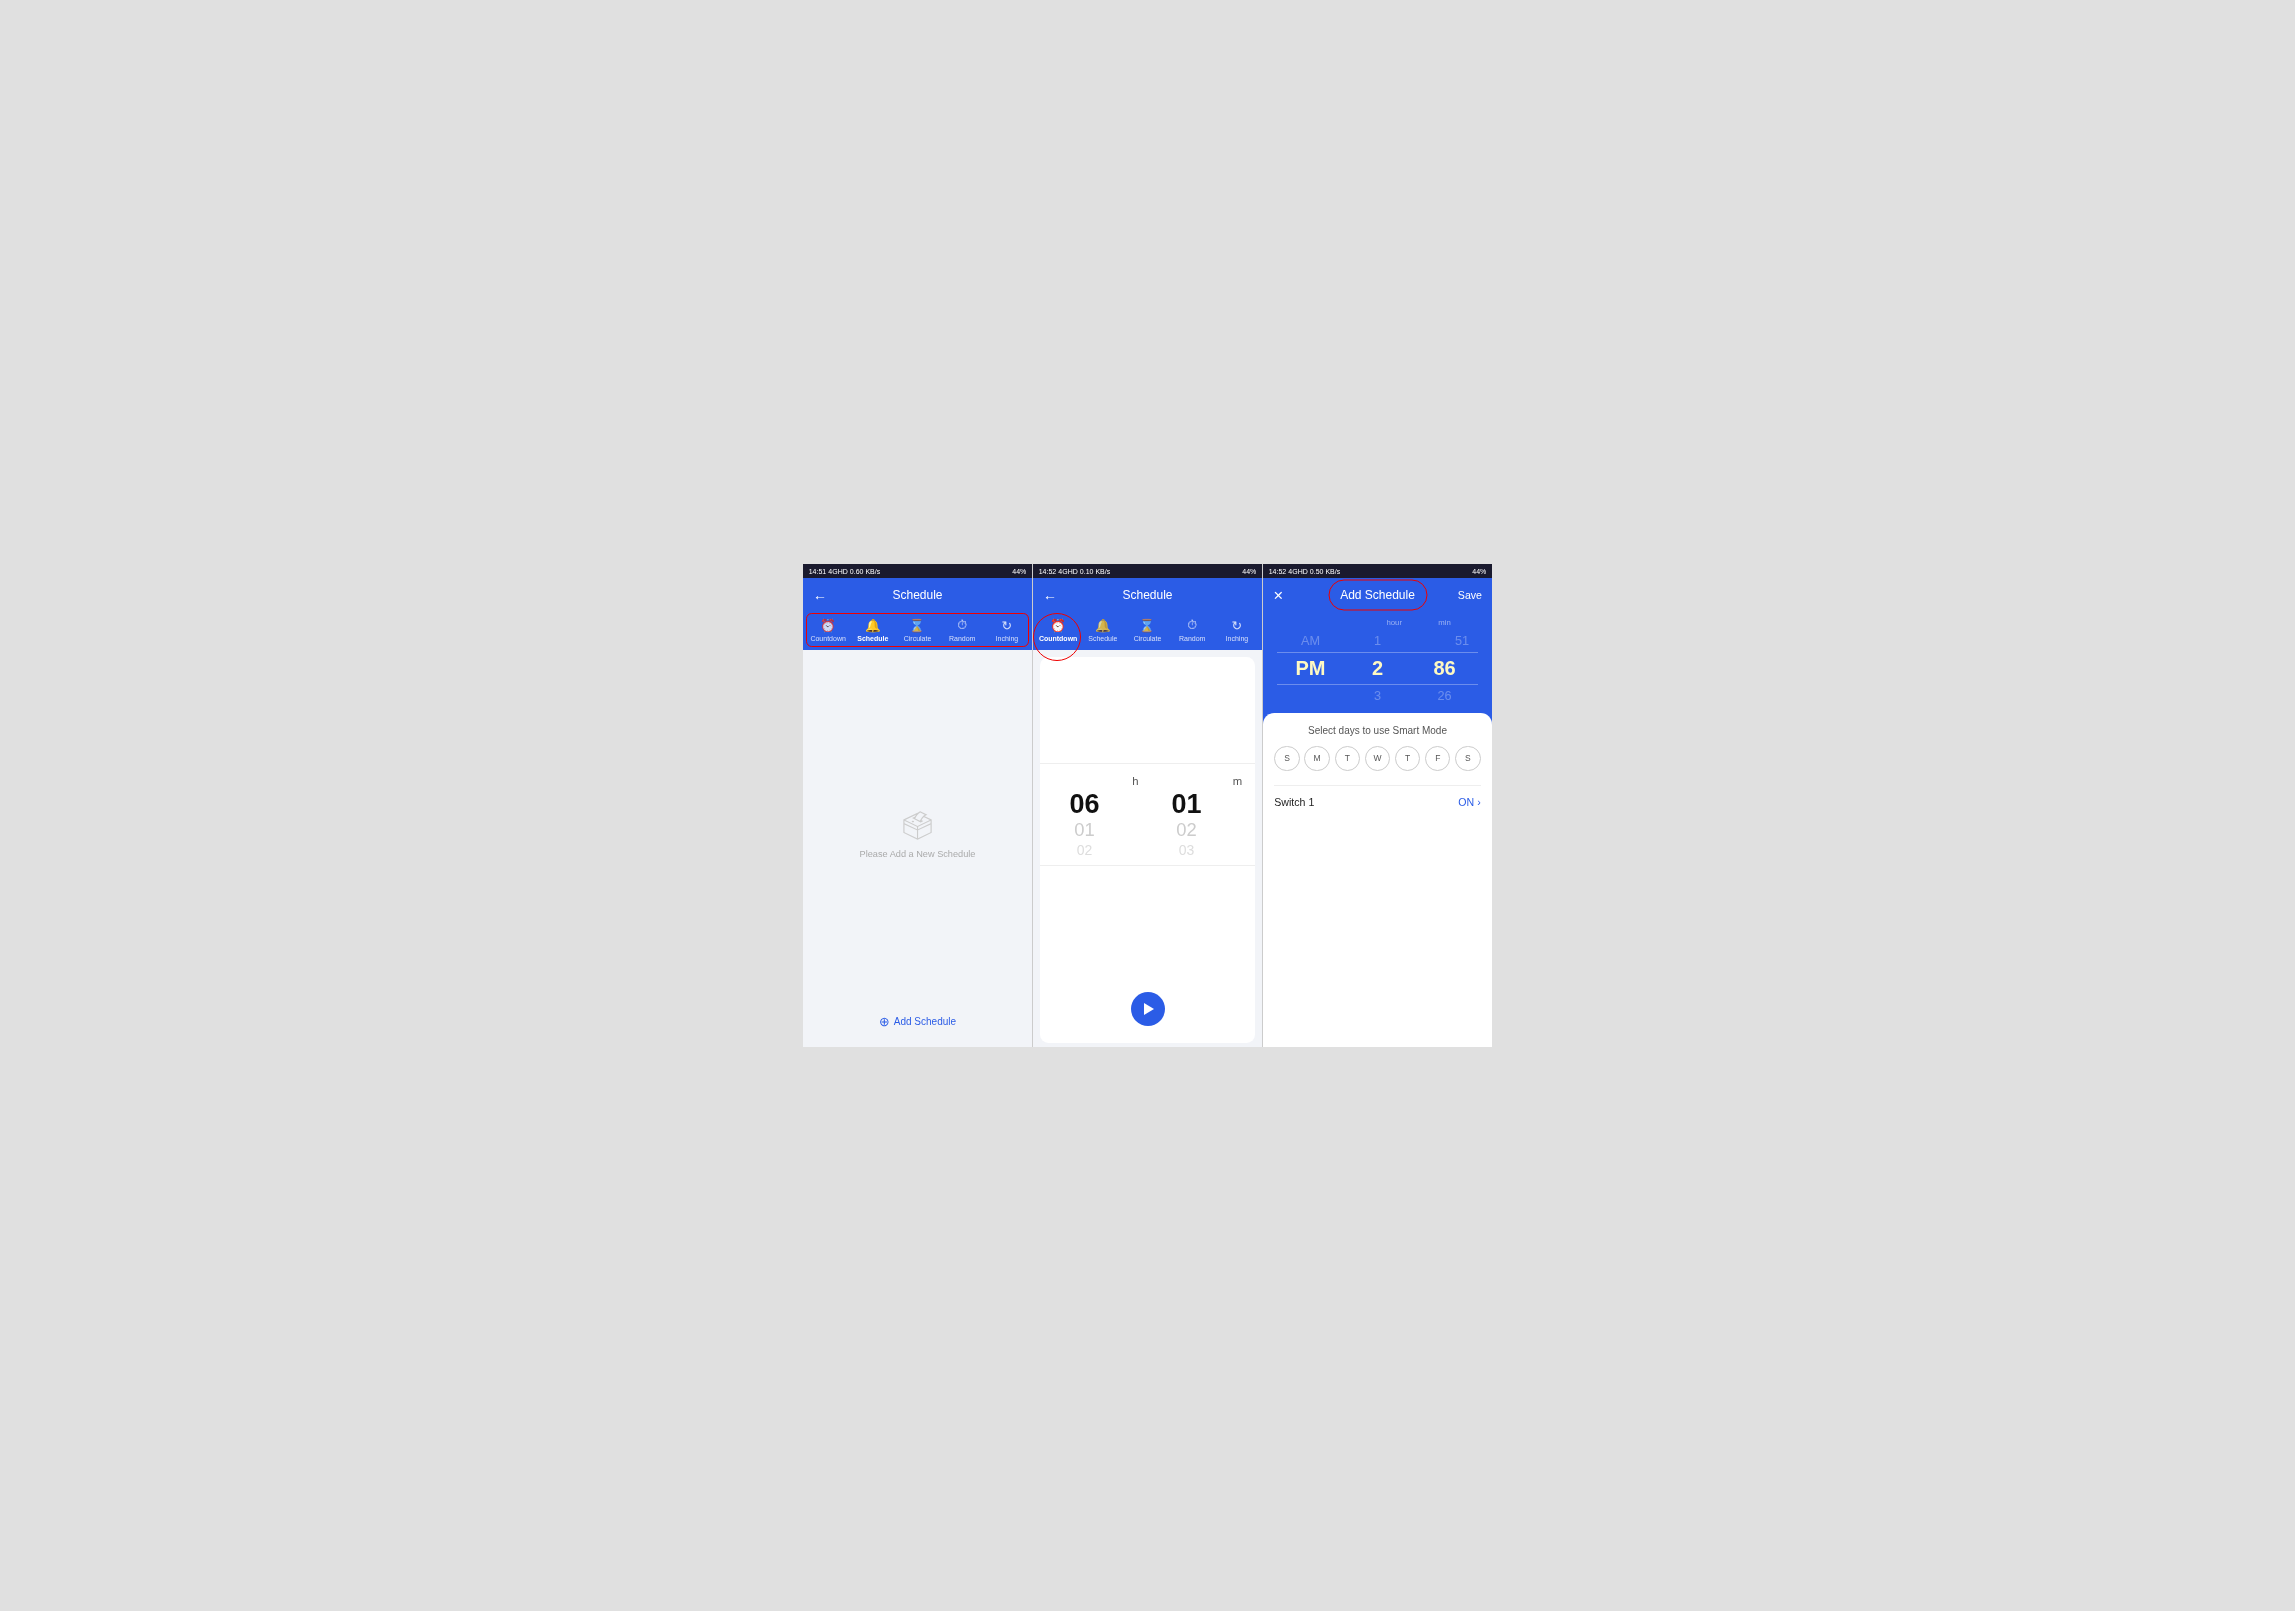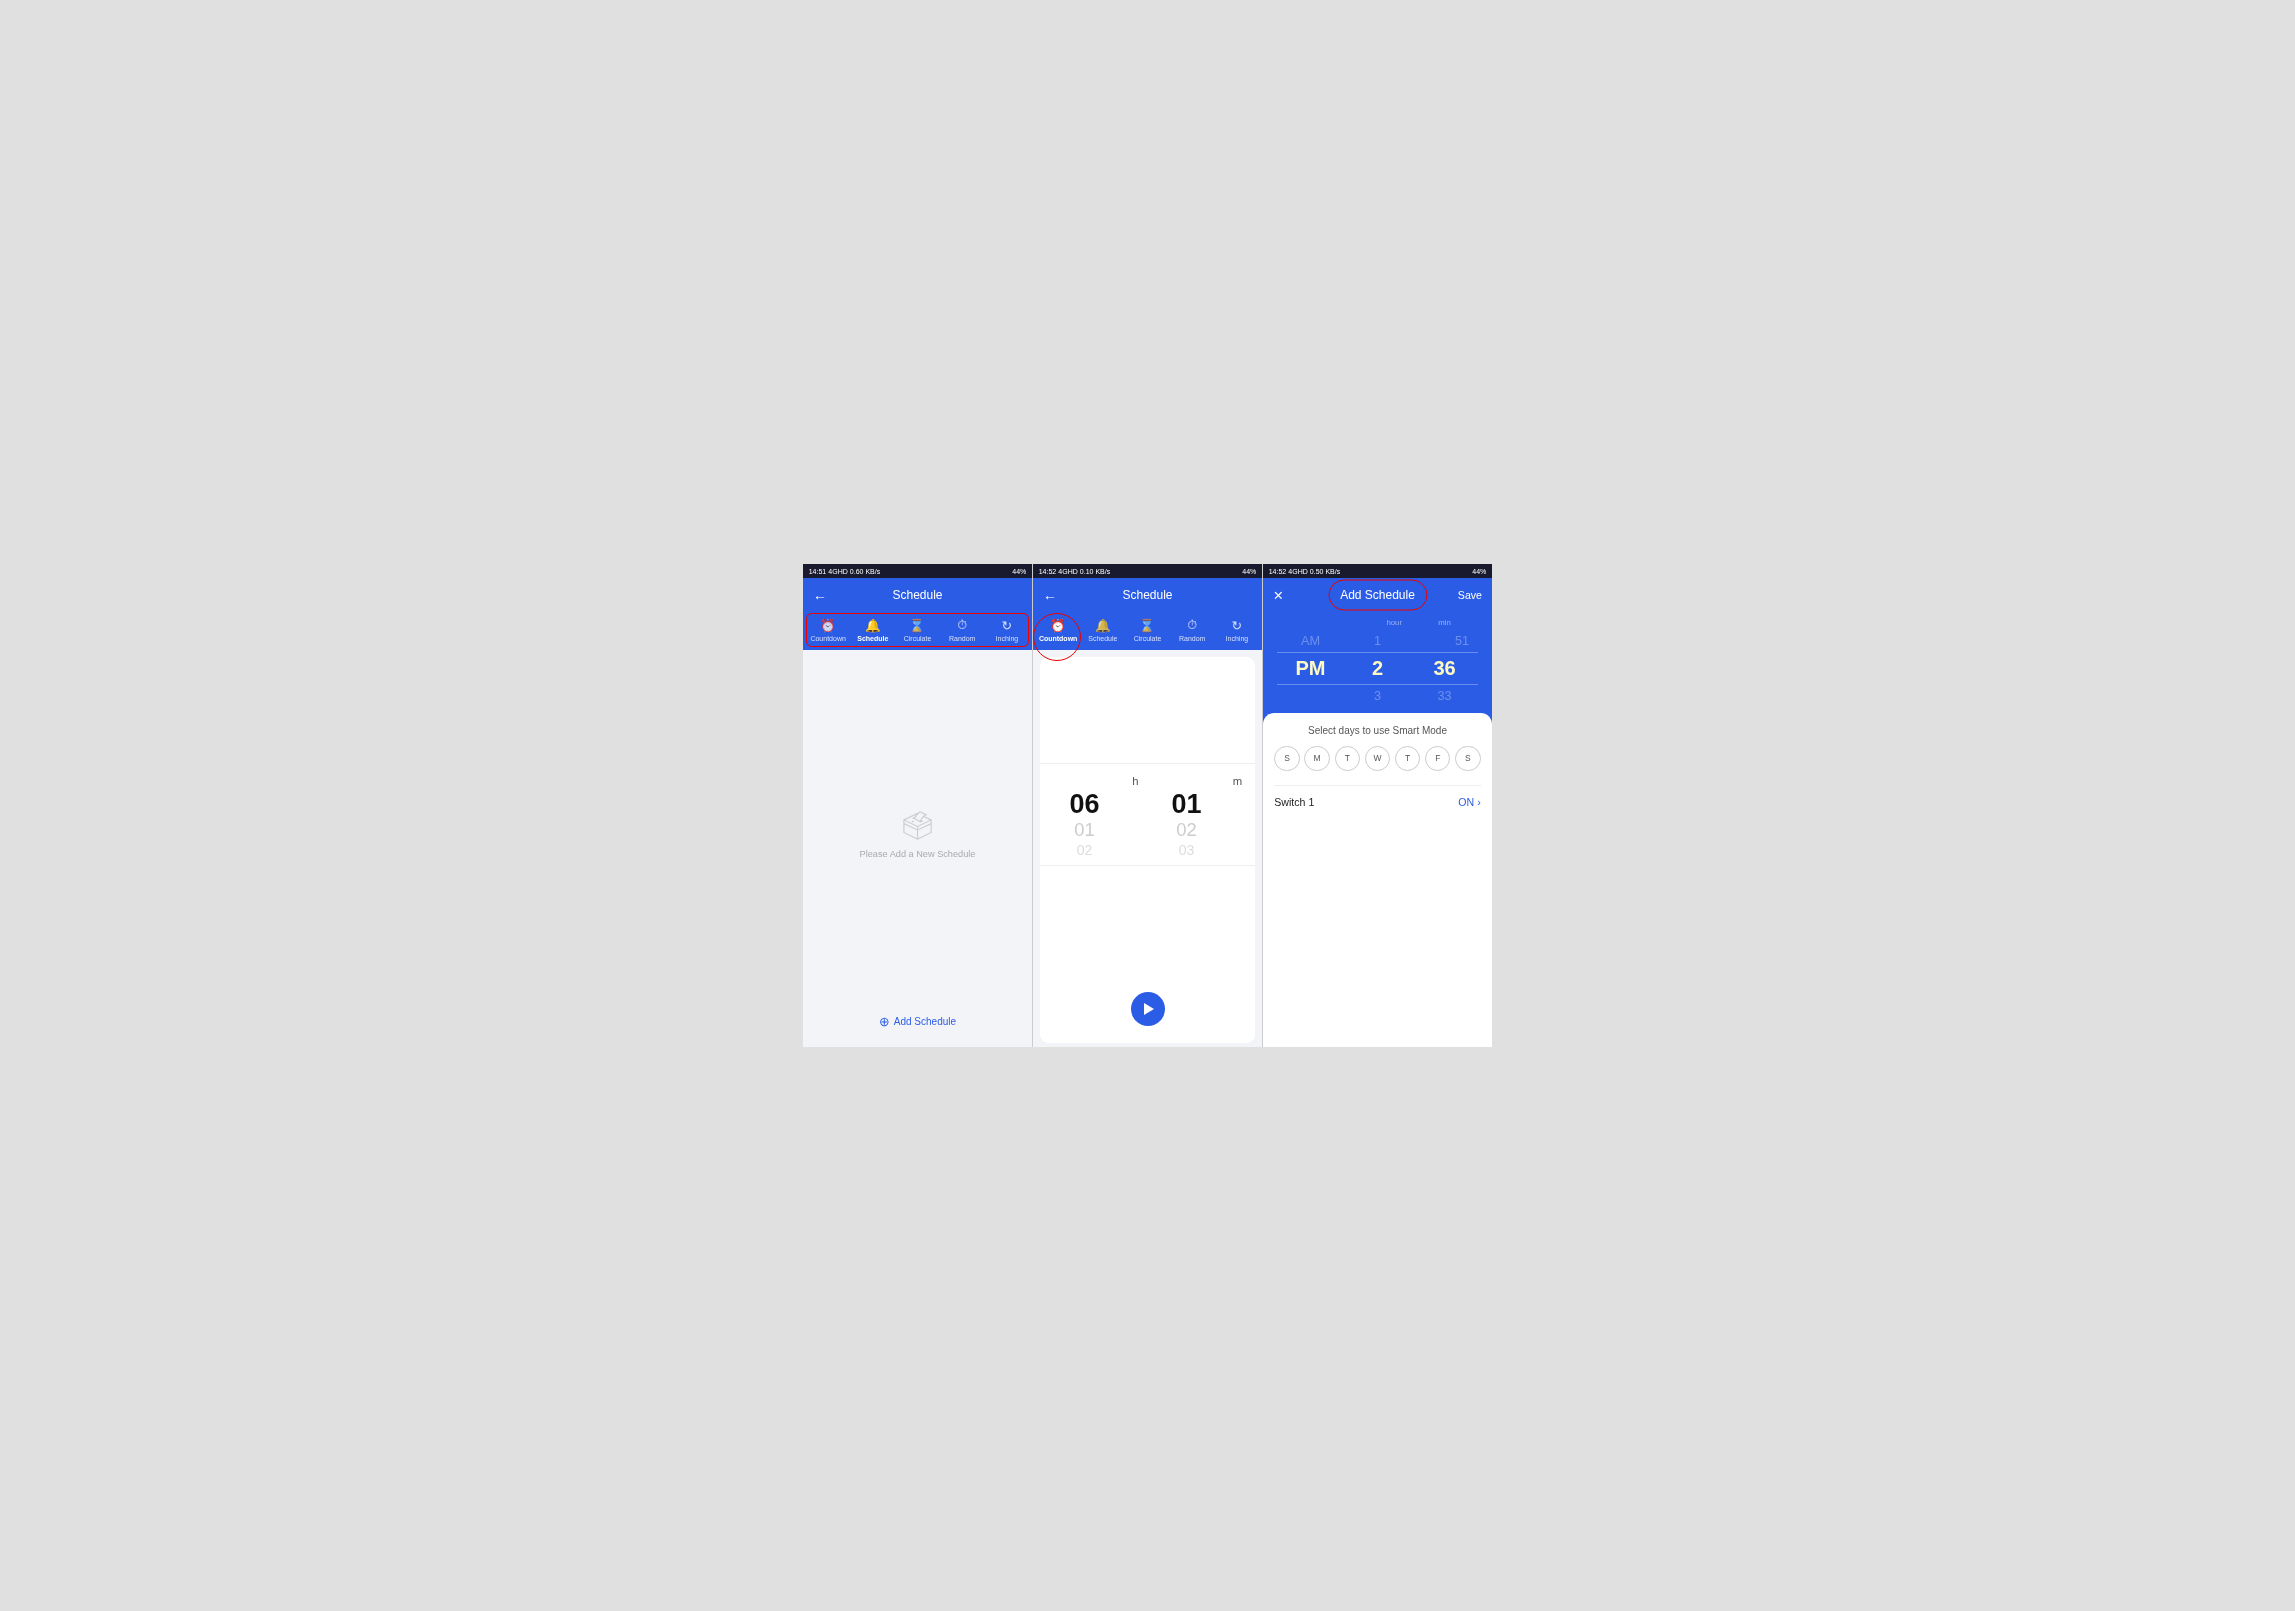--- a/index.html
+++ b/index.html
@@ -519,7 +519,7 @@
         <div class="time-scroll-row">
           <div class="tsr-item active" style="min-width:49px;text-align:center;">PM</div>
           <div class="tsr-item active" style="min-width:49px;text-align:center;">2</div>
-          <div class="tsr-item active" style="min-width:49px;text-align:center;">36</div>
+          <div class="tsr-item active" style="min-width:49px;text-align:center;">86</div>
         </div>
         <hr class="time-divider-line">
 

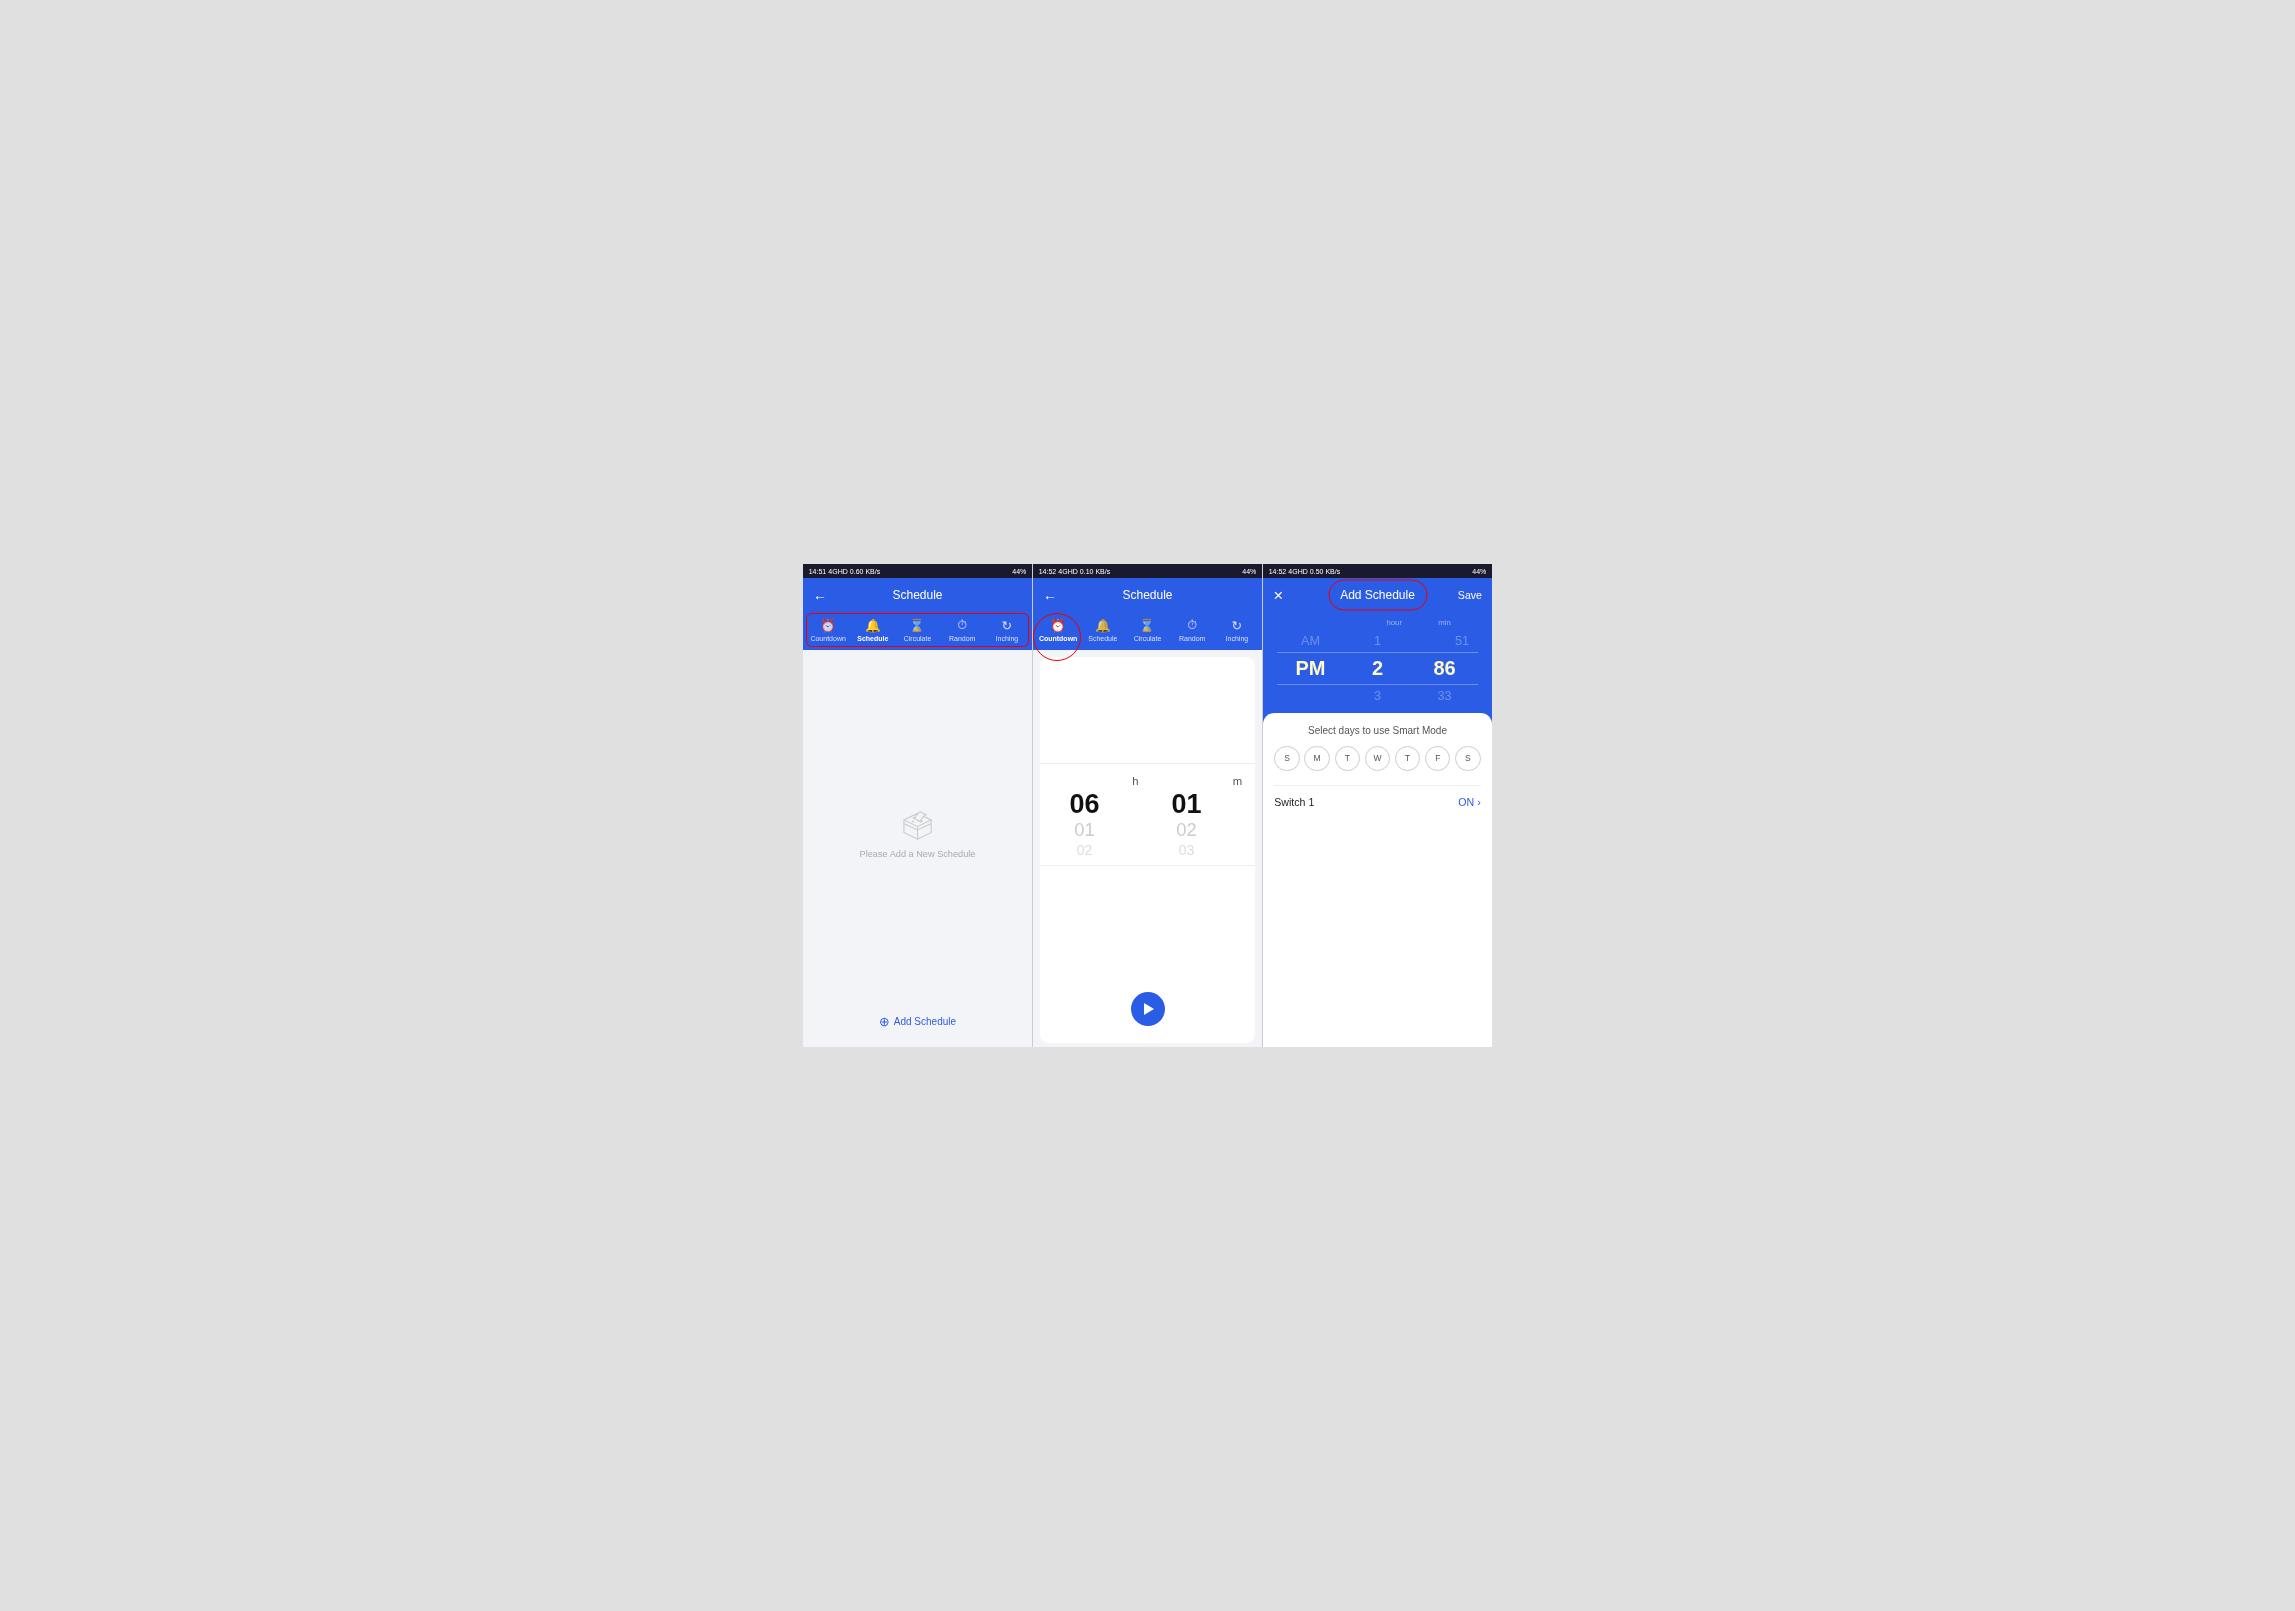--- a/index.html
+++ b/index.html
@@ -526,7 +526,7 @@
         <div class="time-scroll-row">
           <div class="tsr-item" style="opacity:0.5;font-size:12.7px;min-width:49px;text-align:center;"> </div>
           <div class="tsr-item" style="opacity:0.5;font-size:12.7px;min-width:49px;text-align:center;">3</div>
-          <div class="tsr-item" style="opacity:0.5;font-size:12.7px;min-width:49px;text-align:center;">33</div>
+          <div class="tsr-item" style="opacity:0.5;font-size:12.7px;min-width:49px;text-align:center;">26</div>
         </div>
       </div>
 

